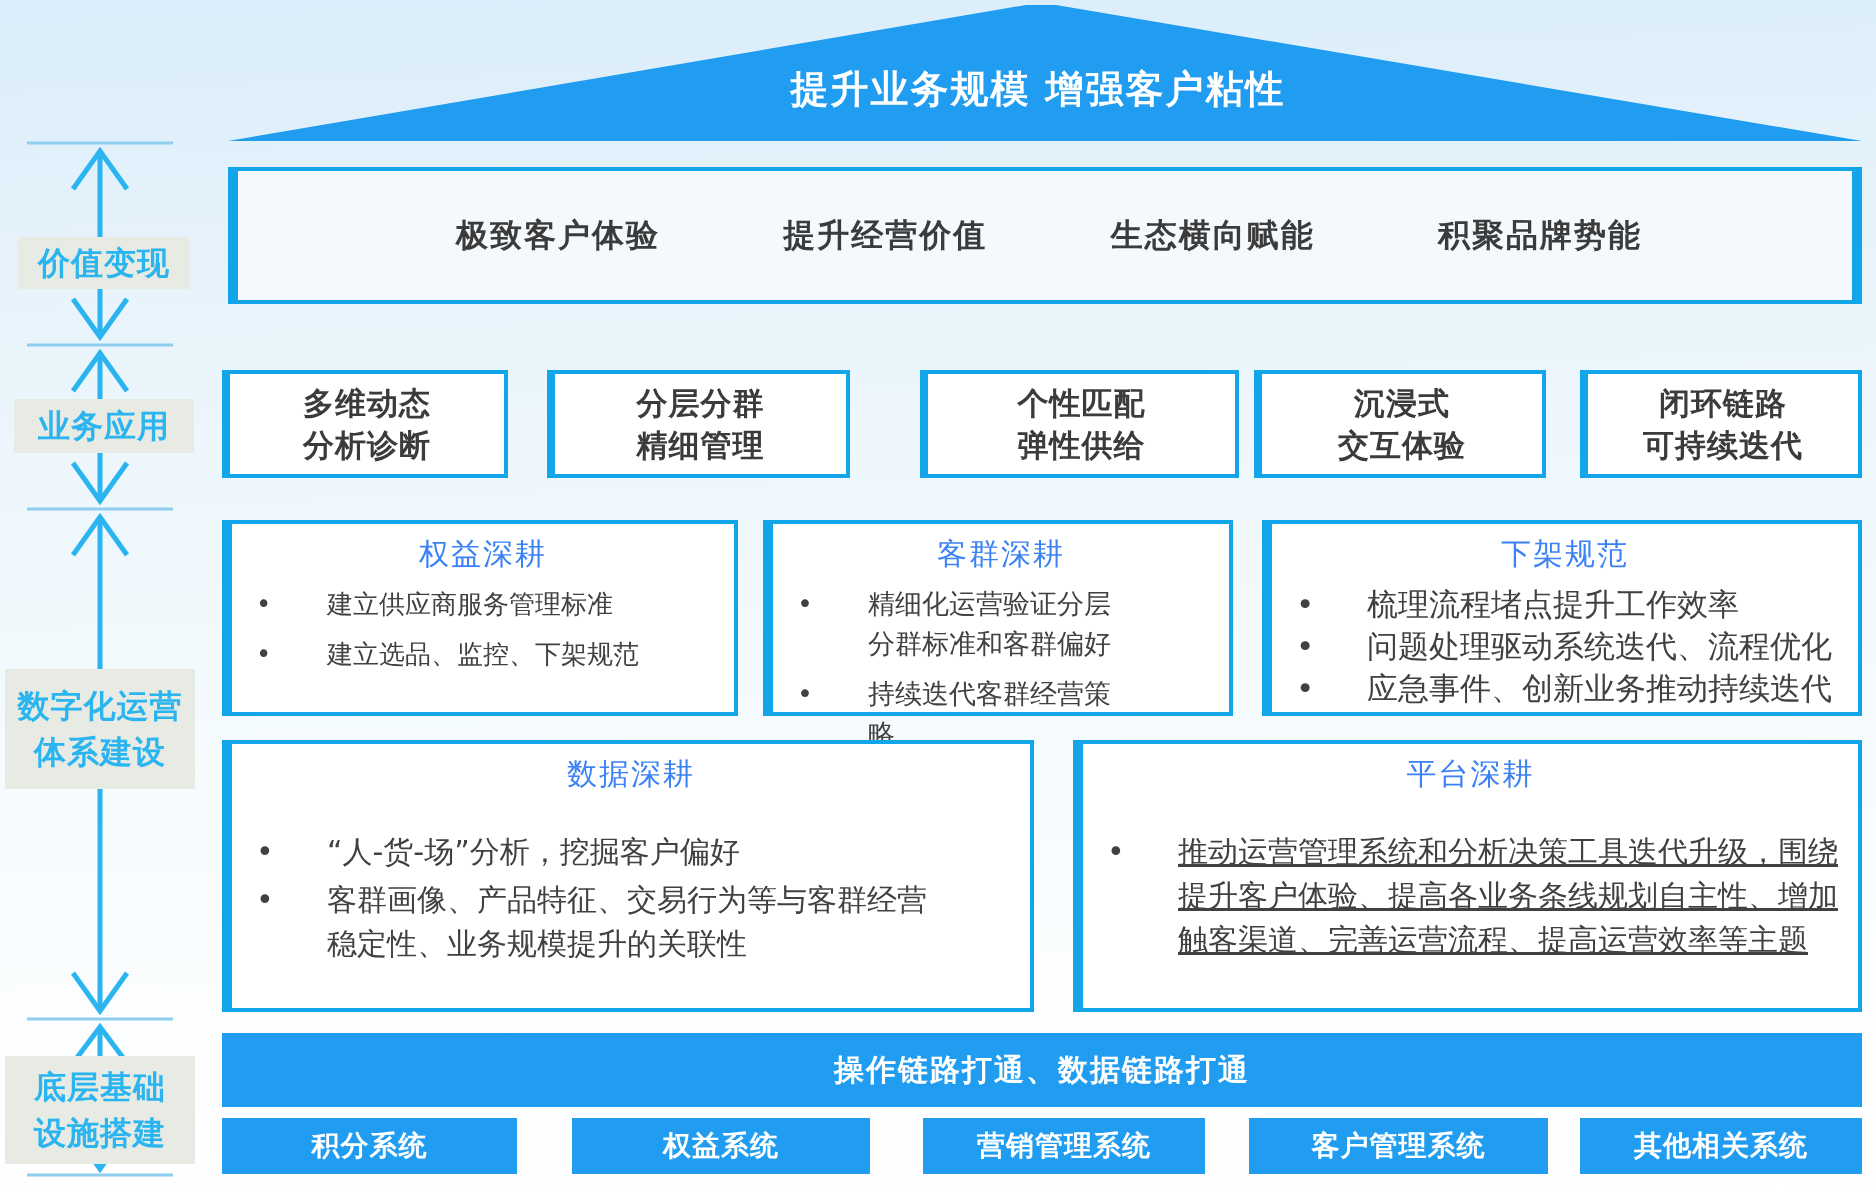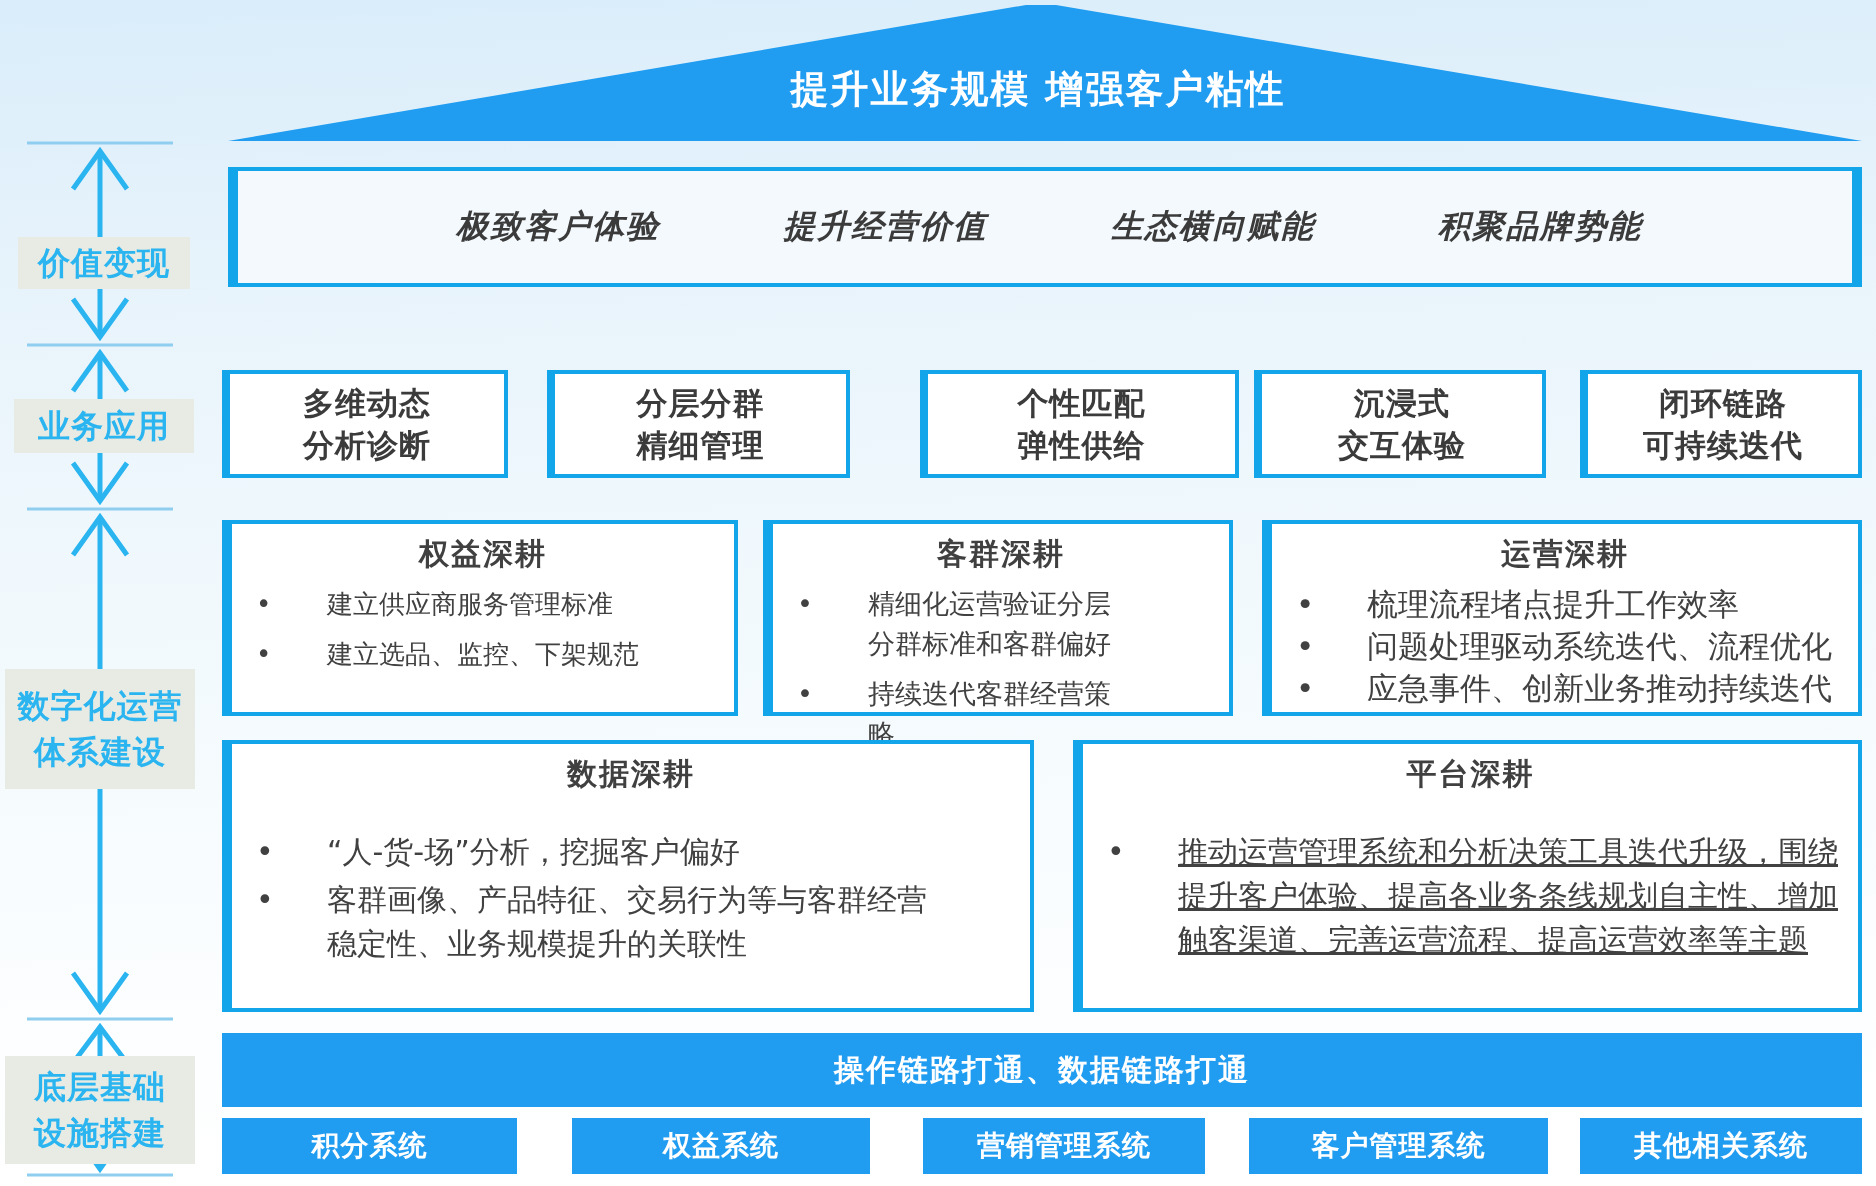--- a/index.html
+++ b/index.html
@@ -35,11 +35,10 @@
   }
   
   .value-box{
-    left:228px;top:167px;width:1634px;height:120px;
+    left:228px;top:167px;width:1634px;height:137px;
     background:#f3f9fd;border-right-width:10px;
     display:flex;align-items:center;justify-content:space-between;
     padding:0 210px 0 218px;
-    font-style:italic;
   }
   .value-box .pillar{font-size:32px;font-weight:bold;color:#3b3b3b;letter-spacing:2px;white-space:nowrap;}
   

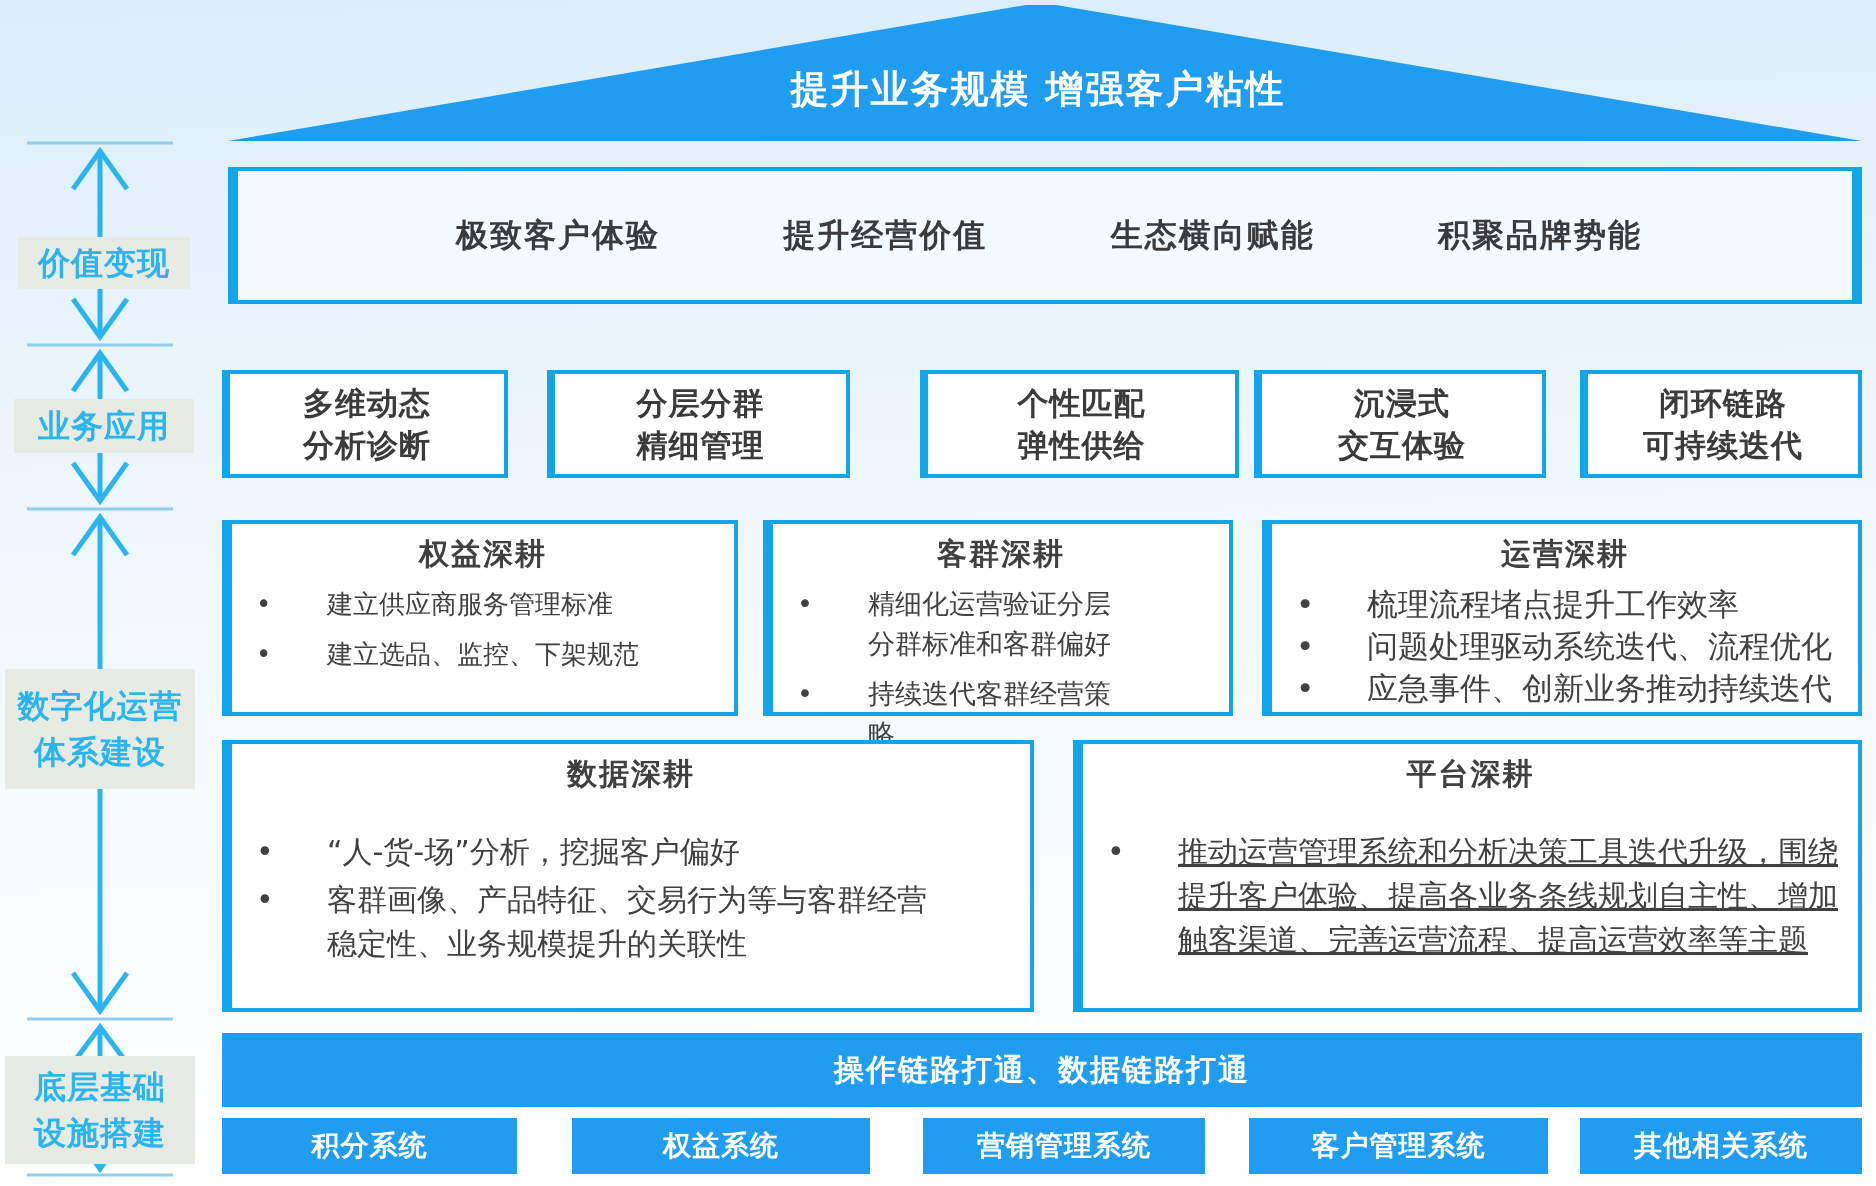--- a/index.html
+++ b/index.html
@@ -51,7 +51,7 @@
   
   .deepbox{padding-top:10px;}
   .deepbox .d-title{
-    text-align:center;font-size:30px;font-weight:bold;color:#404040;
+    text-align:center;font-size:30px;font-weight:normal;color:#3b82f6;
     line-height:40px;letter-spacing:2px;
   }
   .deepbox ul{list-style:none;margin:10px 0 0 0;padding:0;}

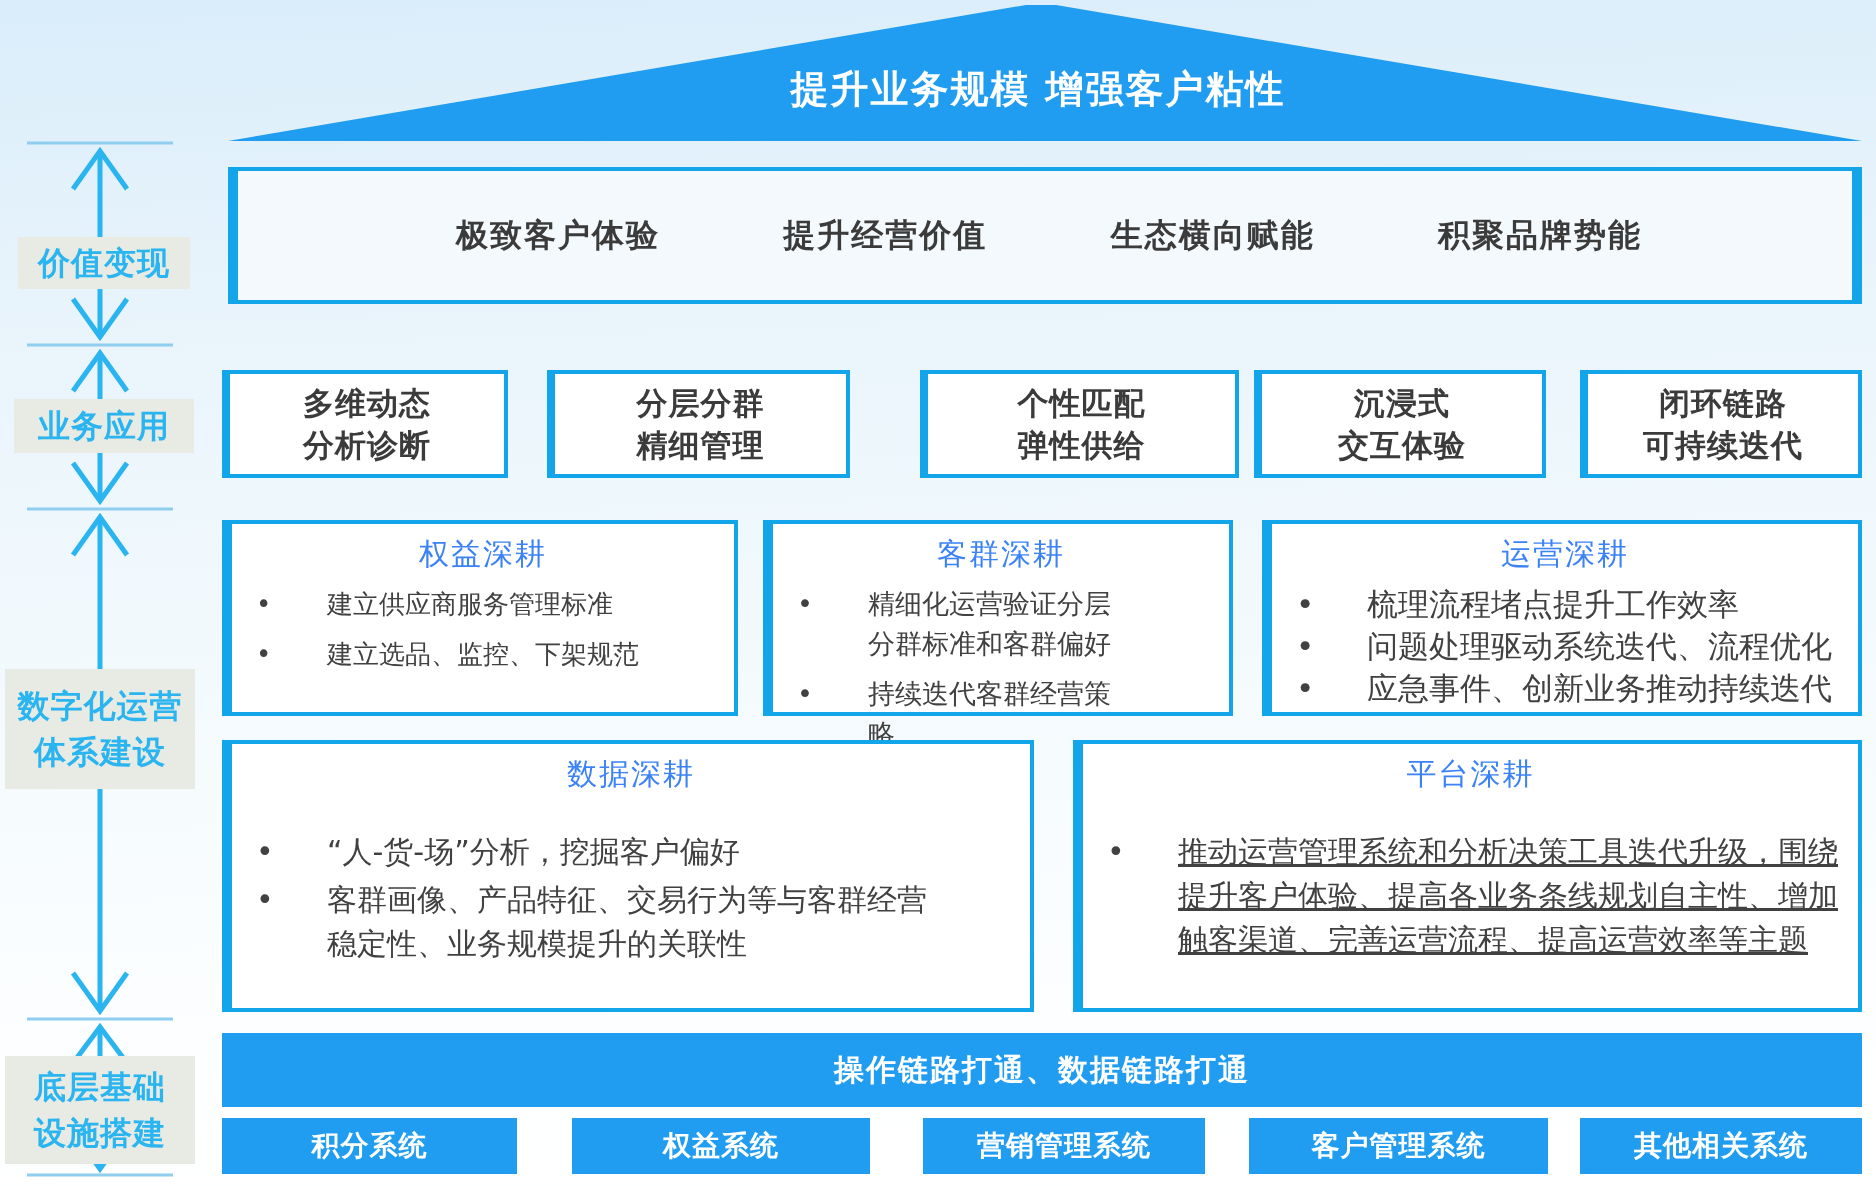--- a/index.html
+++ b/index.html
@@ -178,7 +178,7 @@
     </ul>
   </div>
   <div class="wbox deepbox row3 box-operation" style="left:1262px;width:600px;">
-    <div class="d-title">运营深耕</div>
+    <div class="d-title">下架规范</div>
     <ul>
       <li>梳理流程堵点提升工作效率</li>
       <li>问题处理驱动系统迭代、流程优化</li>

